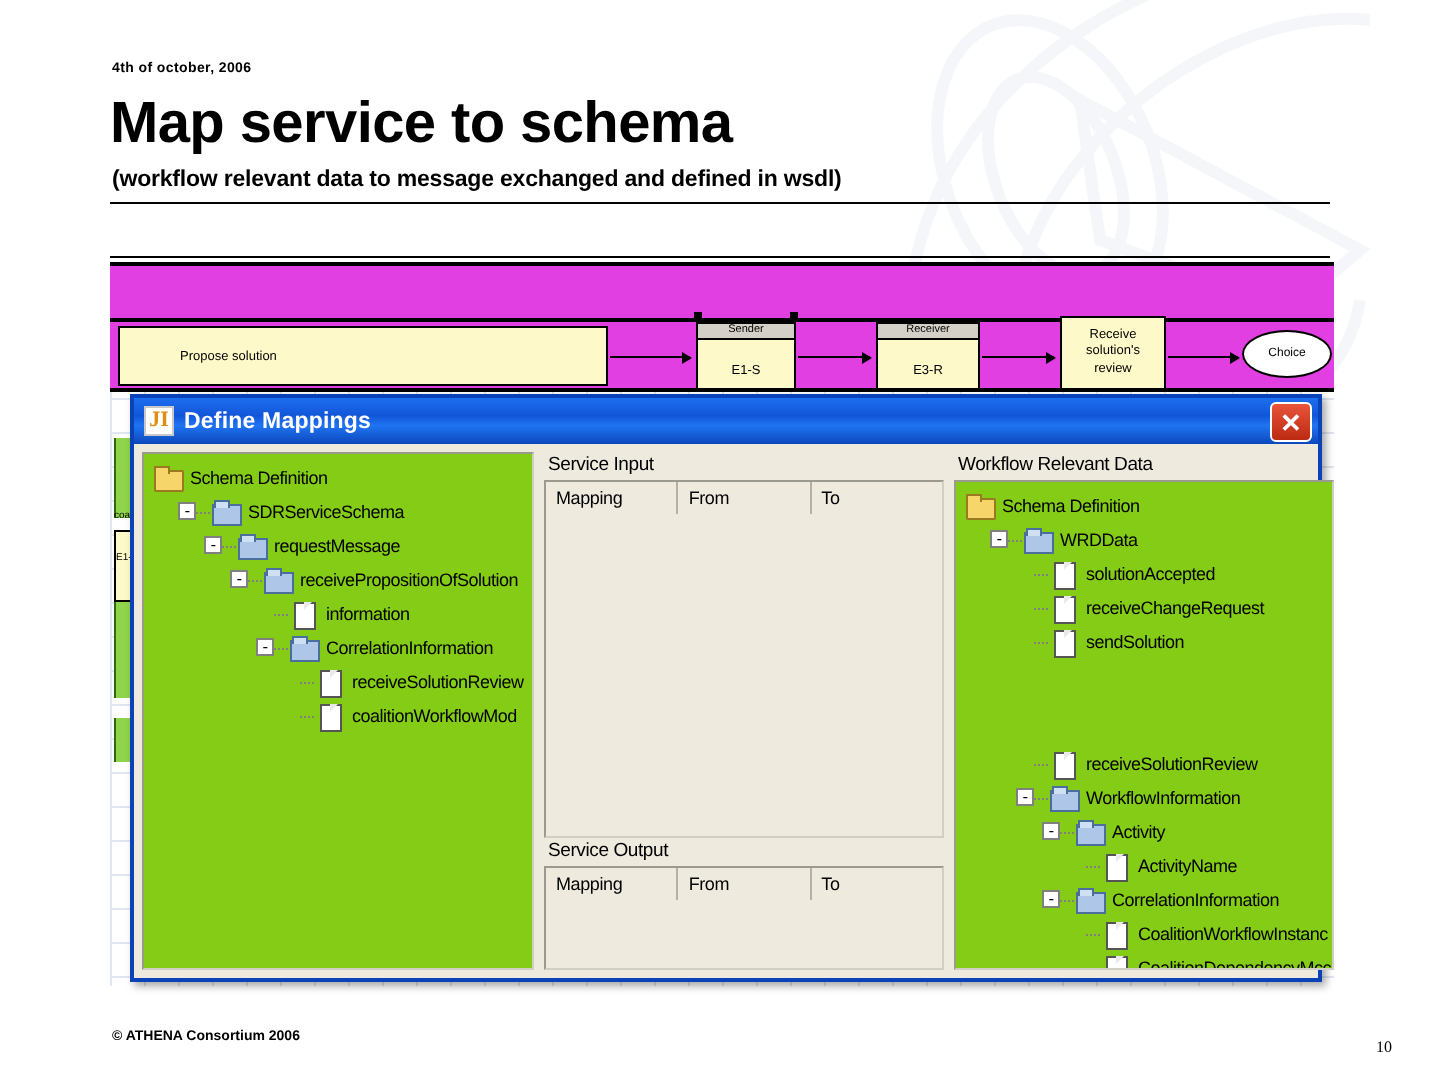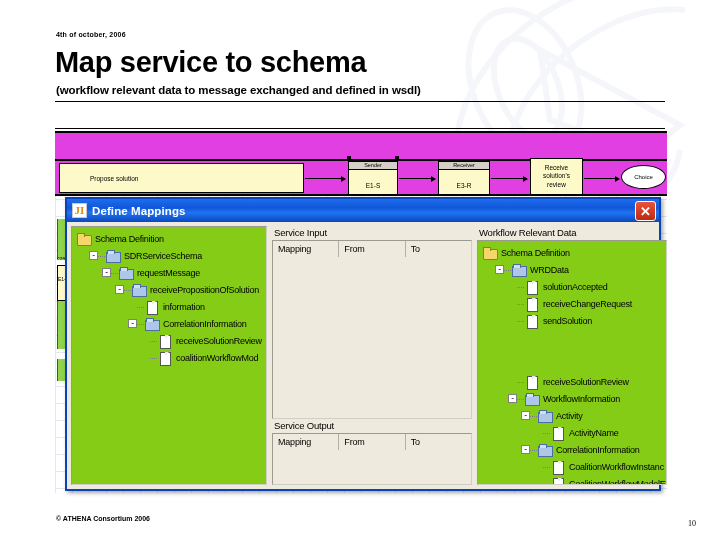--- a/index.html
+++ b/index.html
@@ -413,11 +413,6 @@
             <div class="node" style="padding-left: 52px;">
               <div class="dots" style="margin-left: 9px;"></div>
               <div class="ico ico-doc"></div>
-              <span class="lbl">CoalitionWorkflowModelE</span>
-            </div>
-            <div class="node" style="padding-left: 52px;">
-              <div class="dots" style="margin-left: 9px;"></div>
-              <div class="ico ico-doc"></div>
               <span class="lbl">CoalitionDependencyMcc</span>
             </div>
           </div>

